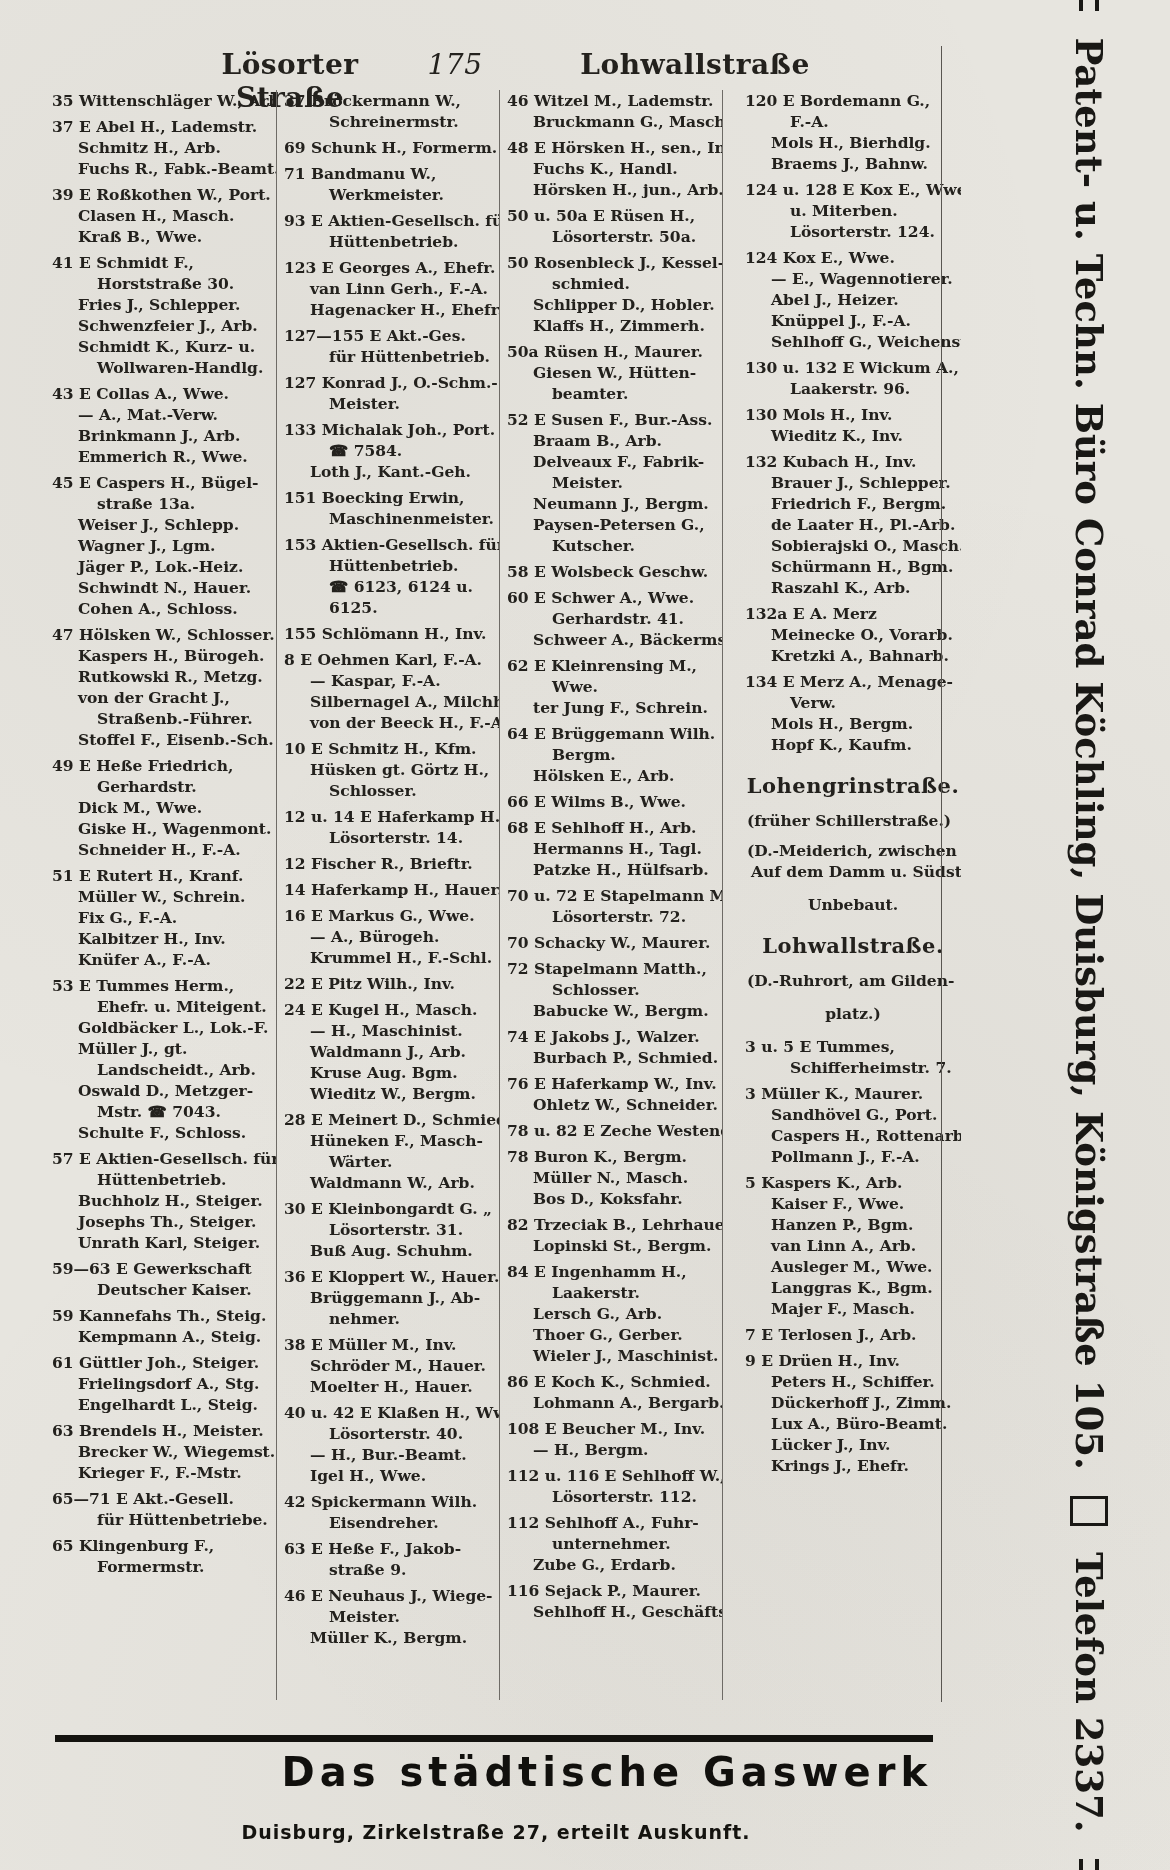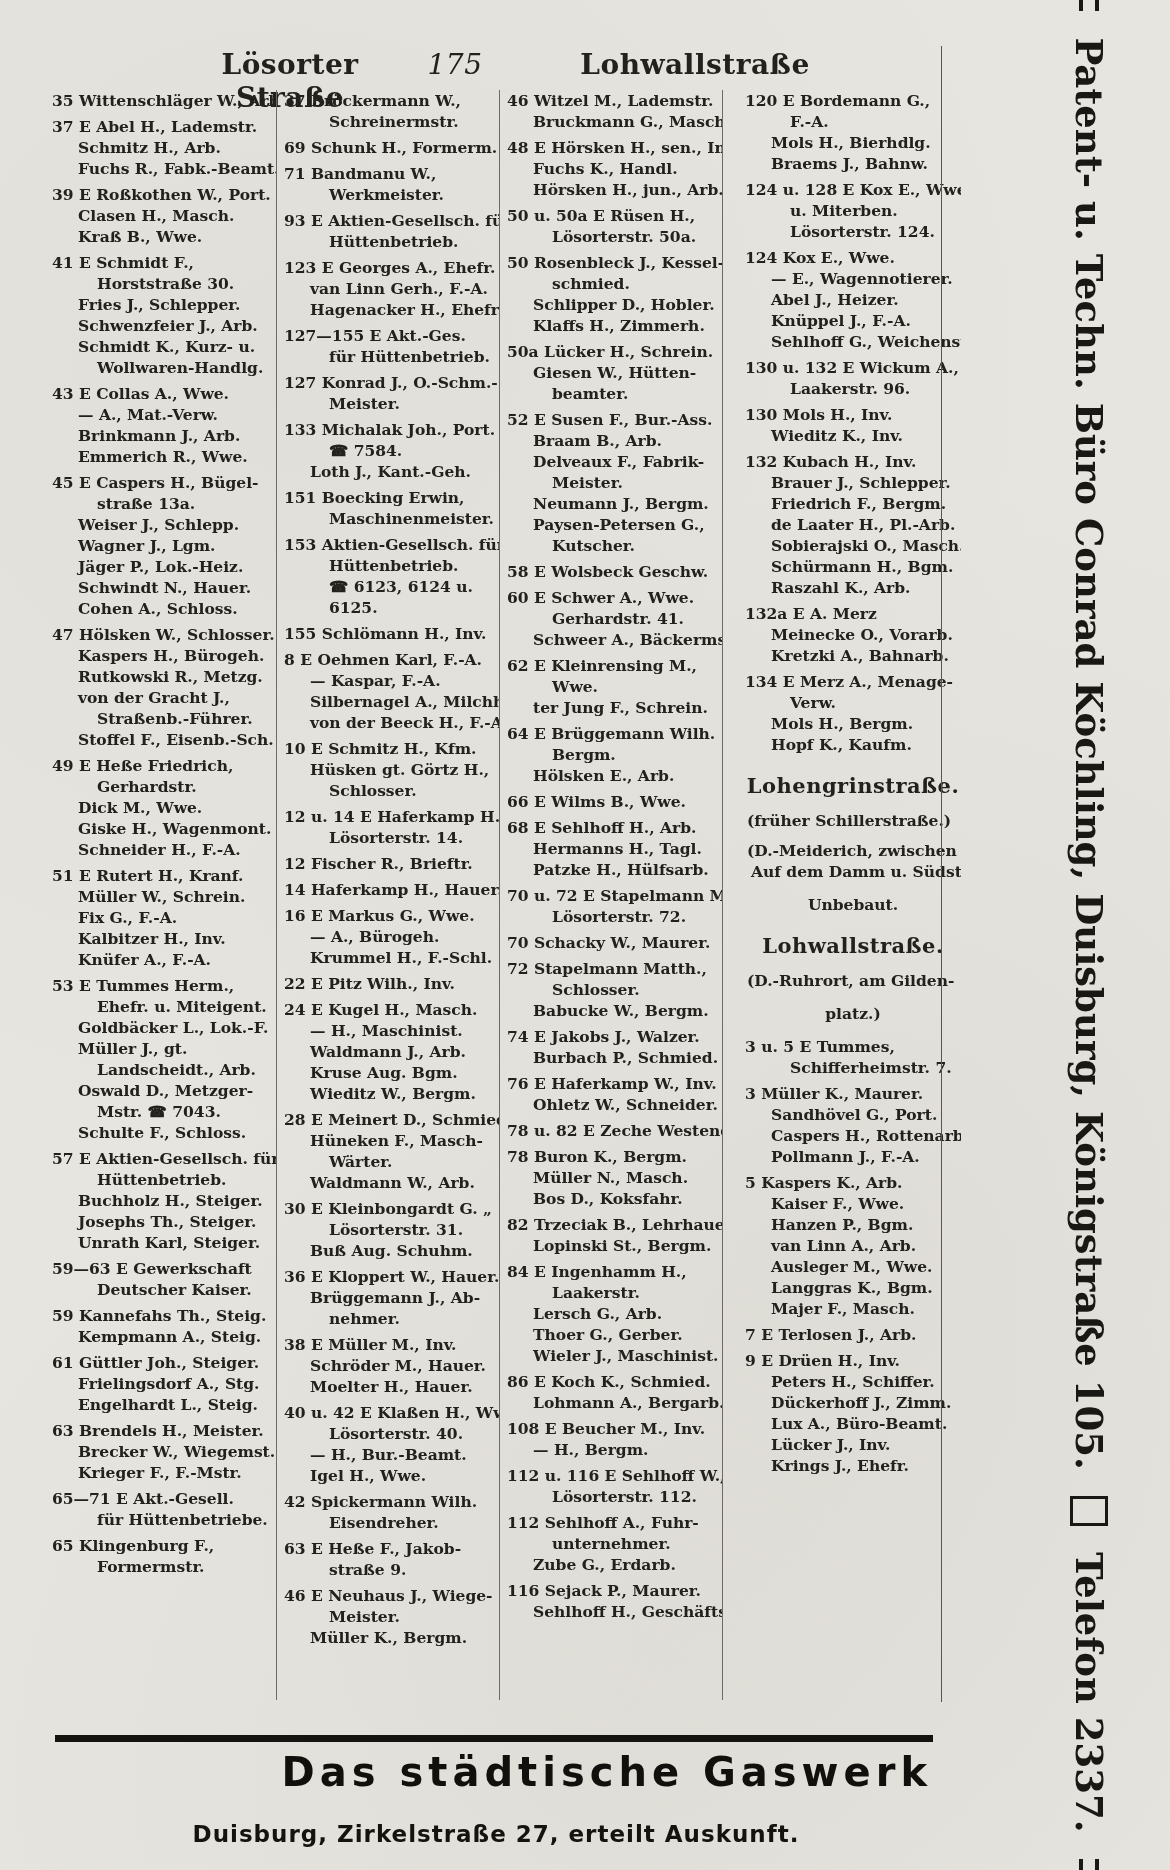--- a/index.html
+++ b/index.html
@@ -210,7 +210,7 @@
         <div class="ln s-2">schmied.</div>
         <div class="ln s-1">Schlipper D., Hobler.</div>
         <div class="ln s-1">Klaffs H., Zimmerh.</div>
-        <div class="ln s-0">50a Lücker H., Schrein.</div>
+        <div class="ln s-0">50a Rüsen H., Maurer.</div>
         <div class="ln s-1">Giesen W., Hütten-</div>
         <div class="ln s-2">beamter.</div>
         <div class="ln s-0">52 E Susen F., Bur.-Ass.</div>

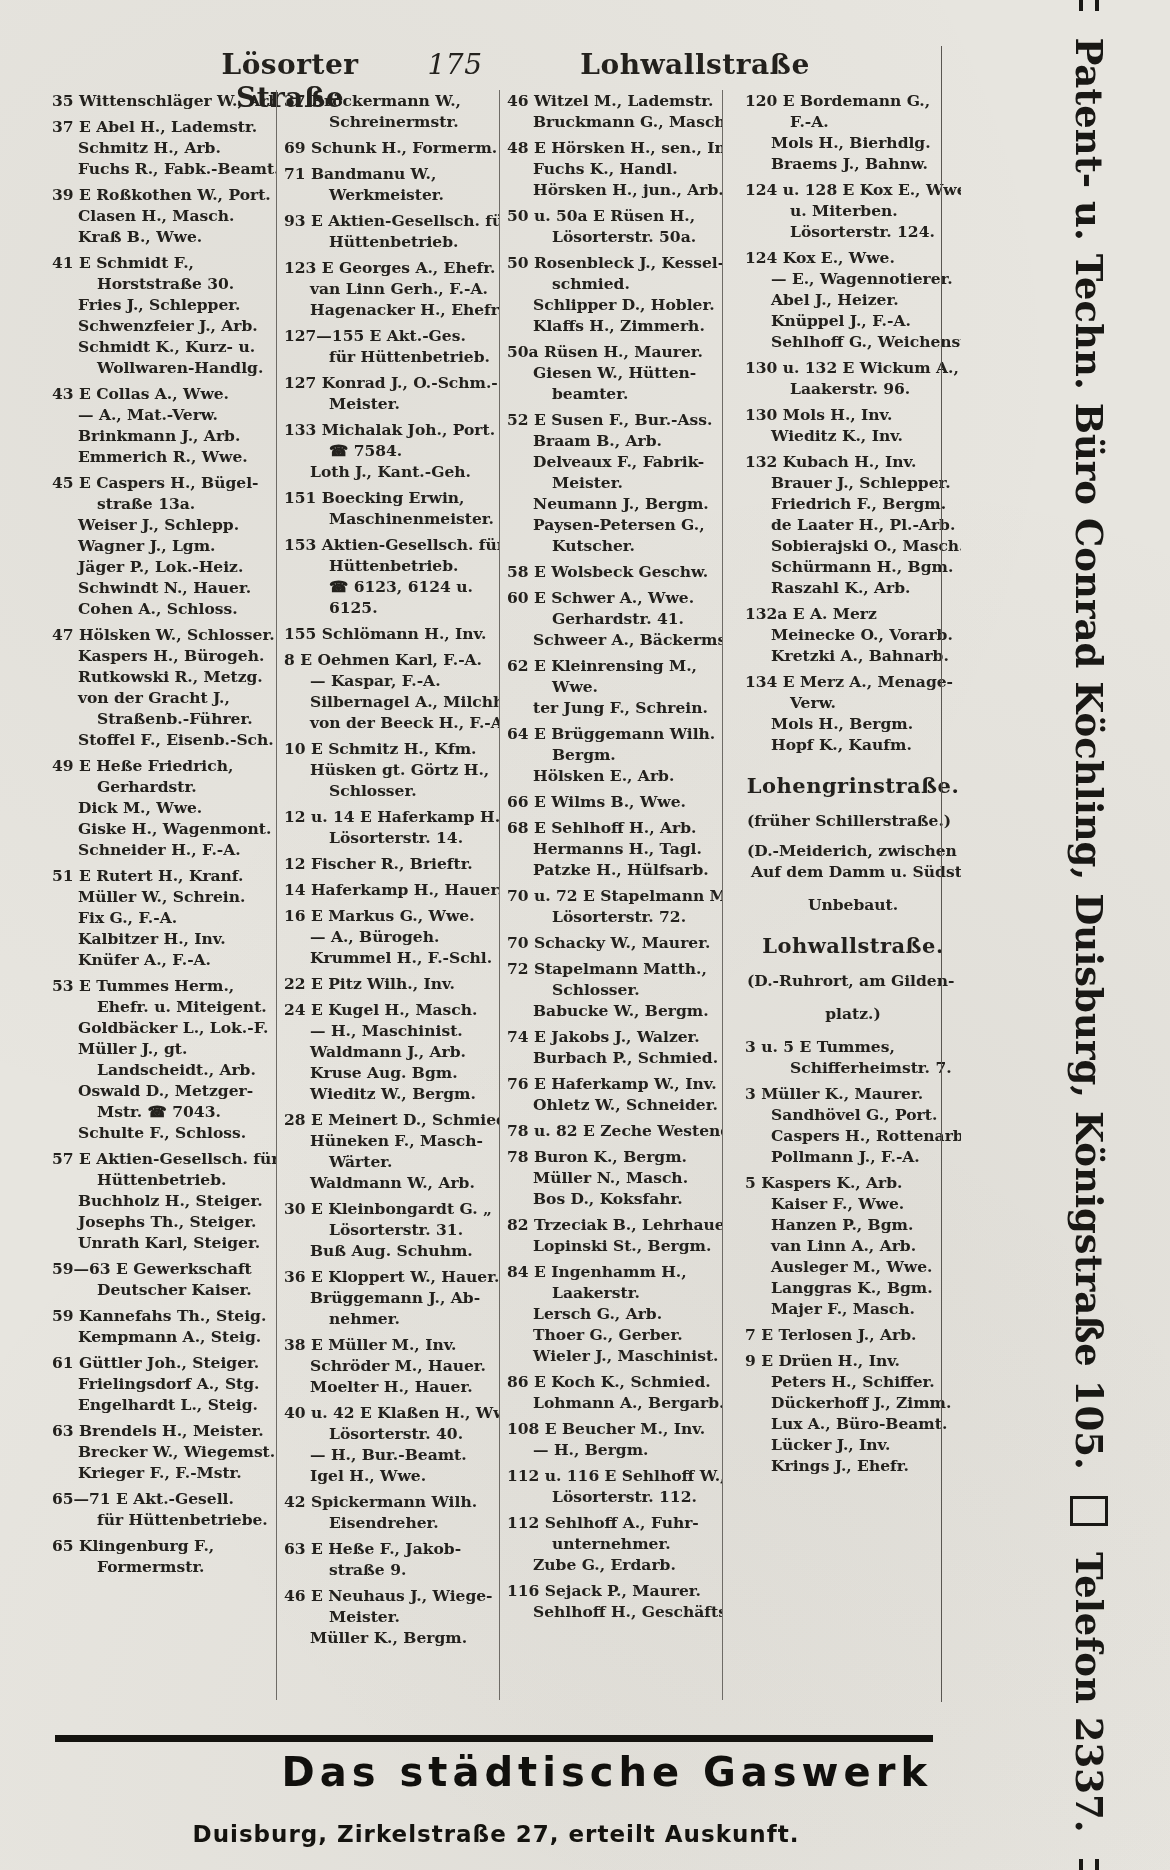--- a/index.html
+++ b/index.html
@@ -36,7 +36,7 @@
   .banner-title{position:absolute;top:1749px;left:44px;width:888px;text-align:right;
     font-family:"DejaVu Sans",sans-serif;font-weight:bold;font-size:40px;letter-spacing:5px;color:#11100d;}
   .banner-sub{position:absolute;top:1821px;left:52px;width:888px;text-align:center;
-    font-family:"DejaVu Sans",sans-serif;font-weight:bold;font-size:23px;letter-spacing:1px;color:#14130f;}
+    font-family:"DejaVu Sans",sans-serif;font-weight:bold;font-size:19px;letter-spacing:1px;color:#14130f;}
   .side-ad{position:absolute;left:0;top:0;width:0;height:0;}
   .side-ad-inner{position:absolute;left:1168px;top:4px;width:1862px;height:158px;
     transform:rotate(90deg);transform-origin:0 0;

